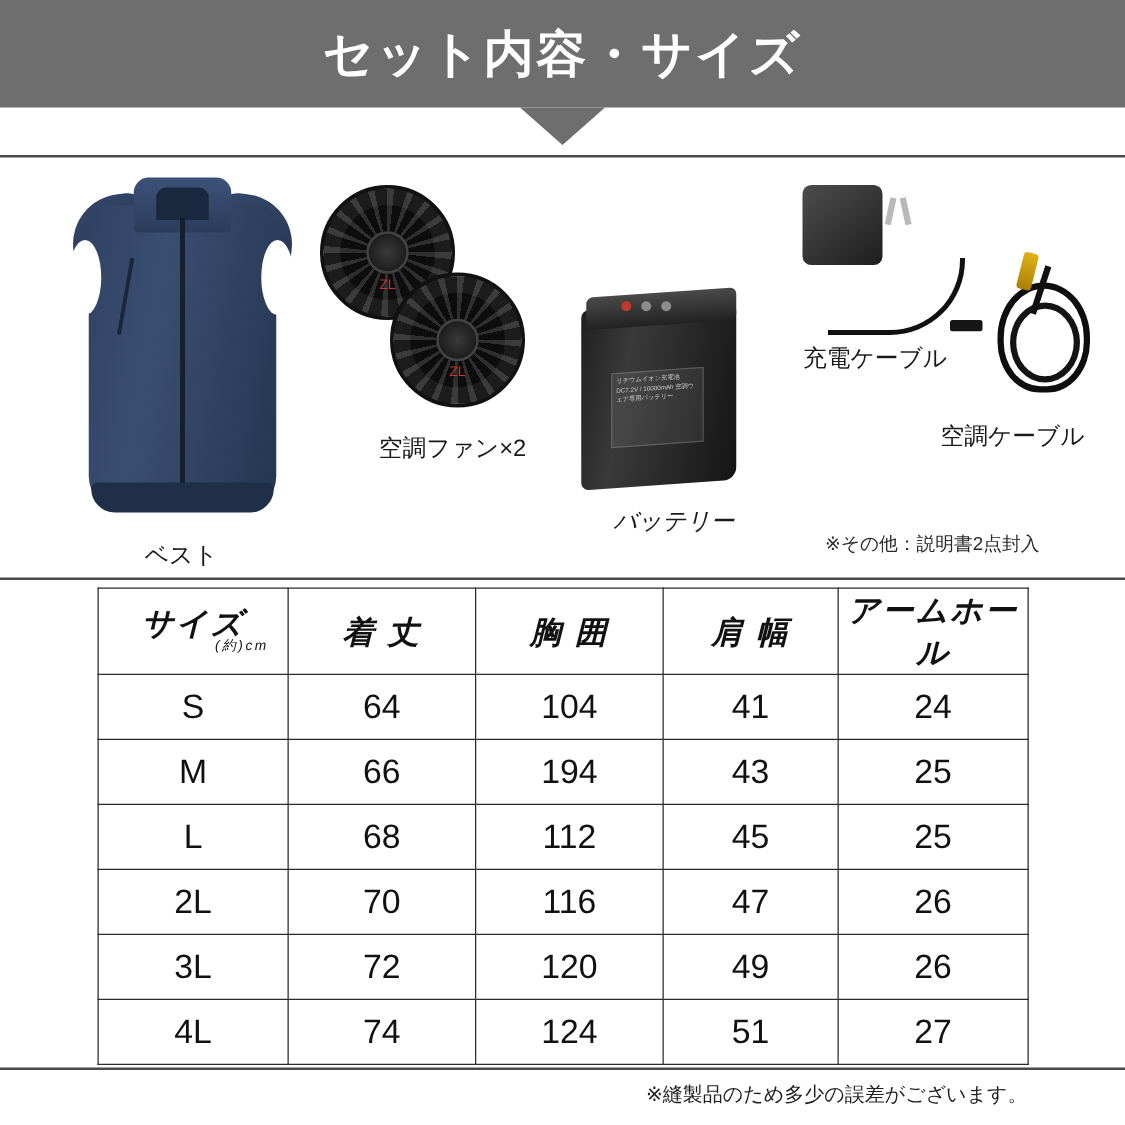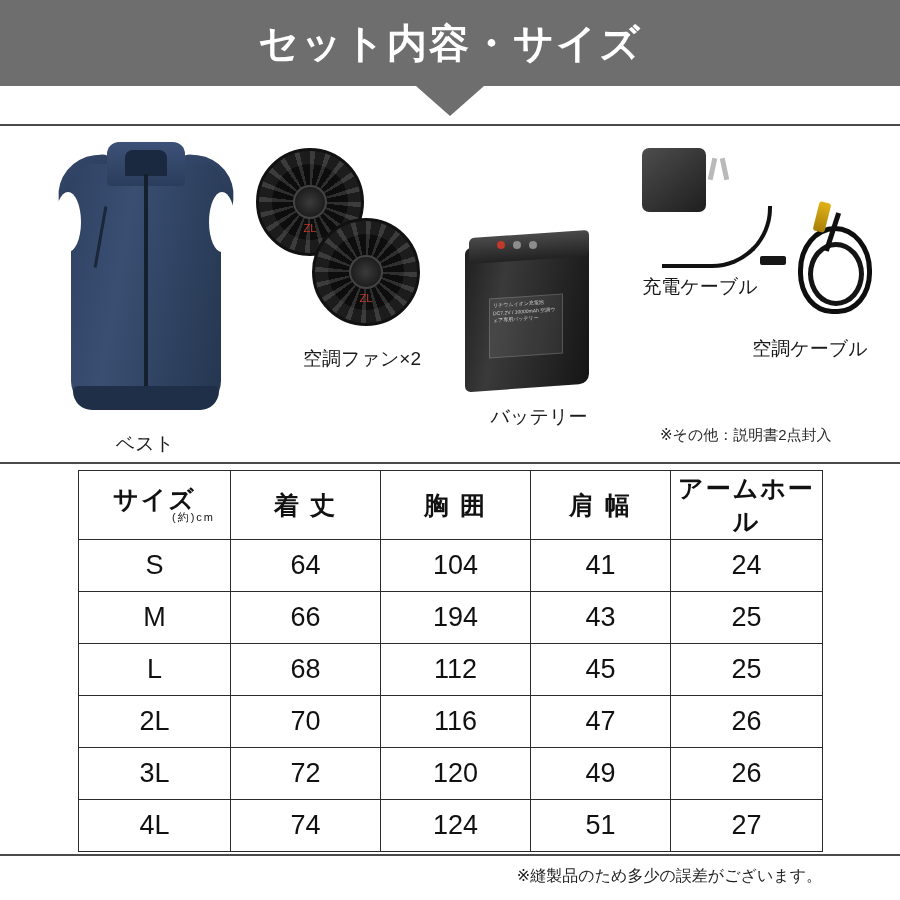--- a/index.html
+++ b/index.html
@@ -354,7 +354,7 @@
       <div class="battery-label">リチウムイオン充電池
 DC7.2V / 10000mAh
 空調ウェア専用バッテリー</div>
-      <div class="item-label" style="left:84px; top:178px;">バッテリー</div>
+      <div class="item-label" style="left:84px; top:178px;font-style:italic;">バッテリー</div>
     </div>
 
     <div class="item fancable-wrap">

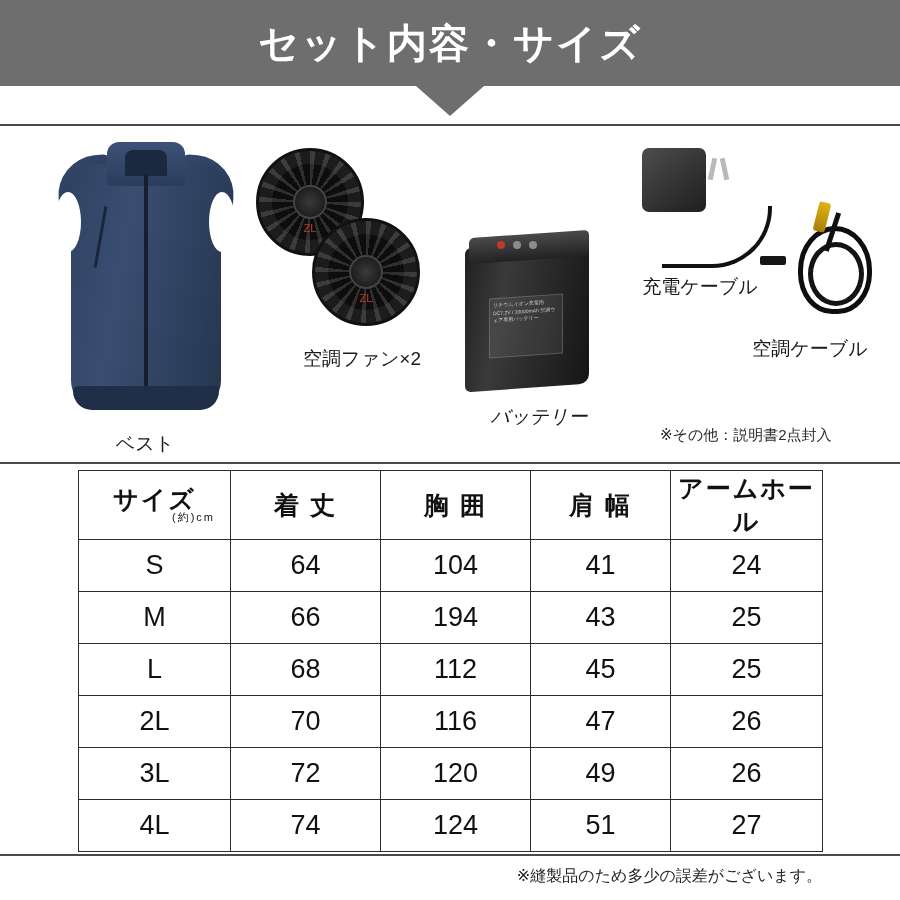--- a/index.html
+++ b/index.html
@@ -284,6 +284,7 @@
     font-size: 25px;
     height: 66px;
     letter-spacing: 2px;
+    font-style: italic;
   }
   table.size-table col.c0 { width: 152px; }
   table.size-table col.c1 { width: 150px; }

